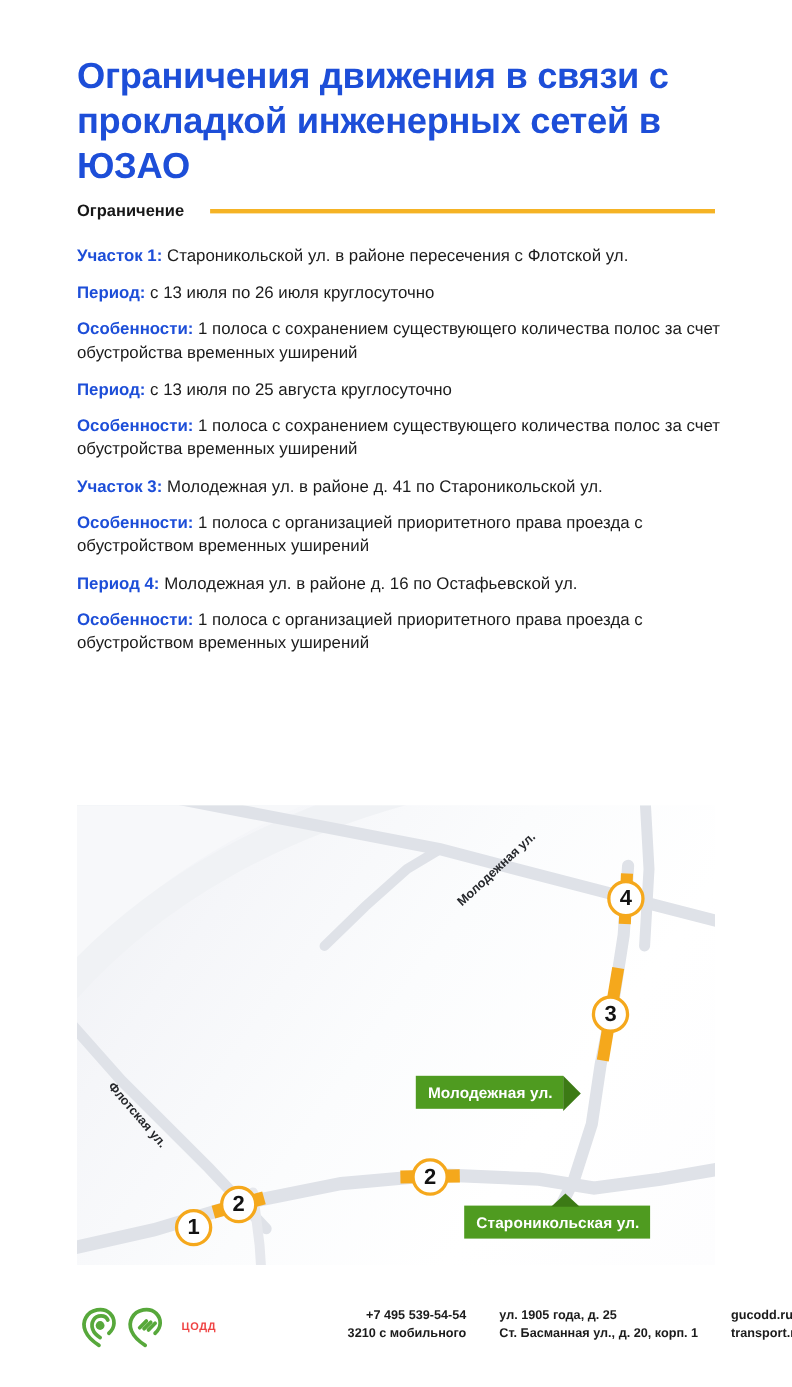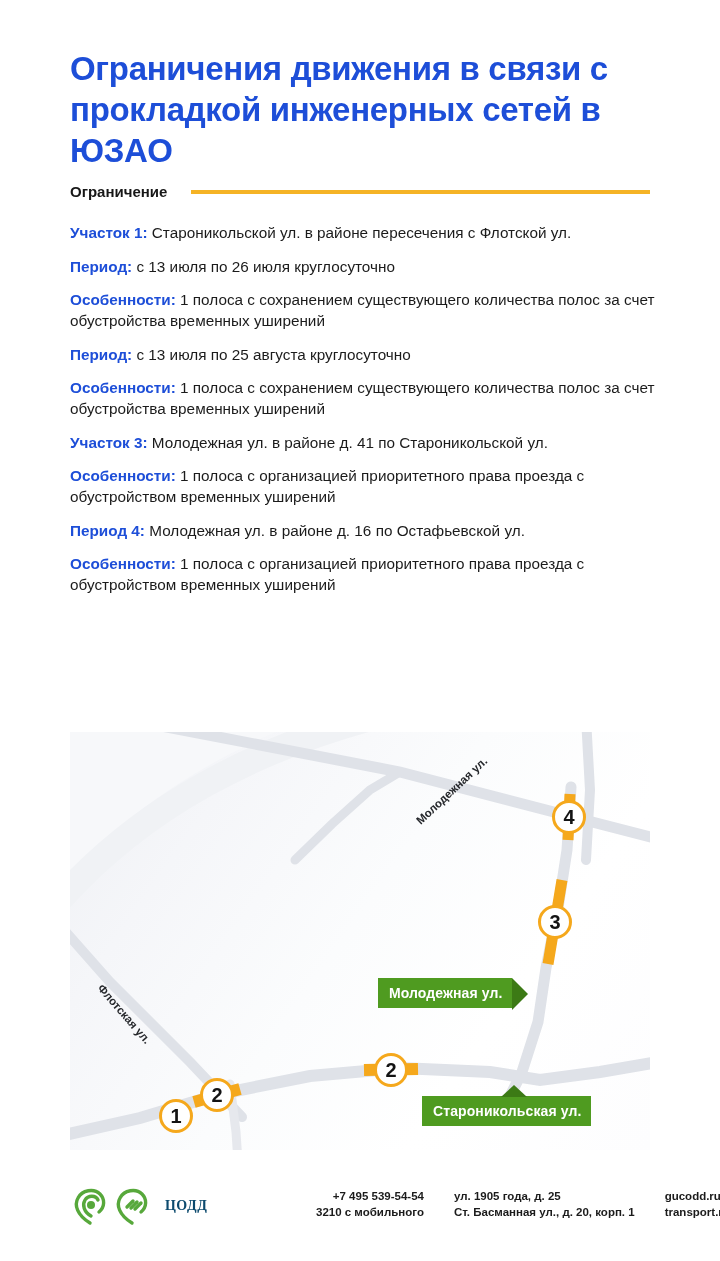--- a/index.html
+++ b/index.html
@@ -162,11 +162,10 @@
     gap: 9px;
   }
   .logo-word {
-    font-size: 14px;
-    font-weight: bold;
-    color: #0c4a6e;
+    font-size: 10px;
+    font-weight: bold;
+    color: #ef4444;
     letter-spacing: 0.6px;
-    font-family: Liberation Serif, serif;
   }
 
   .contacts {

